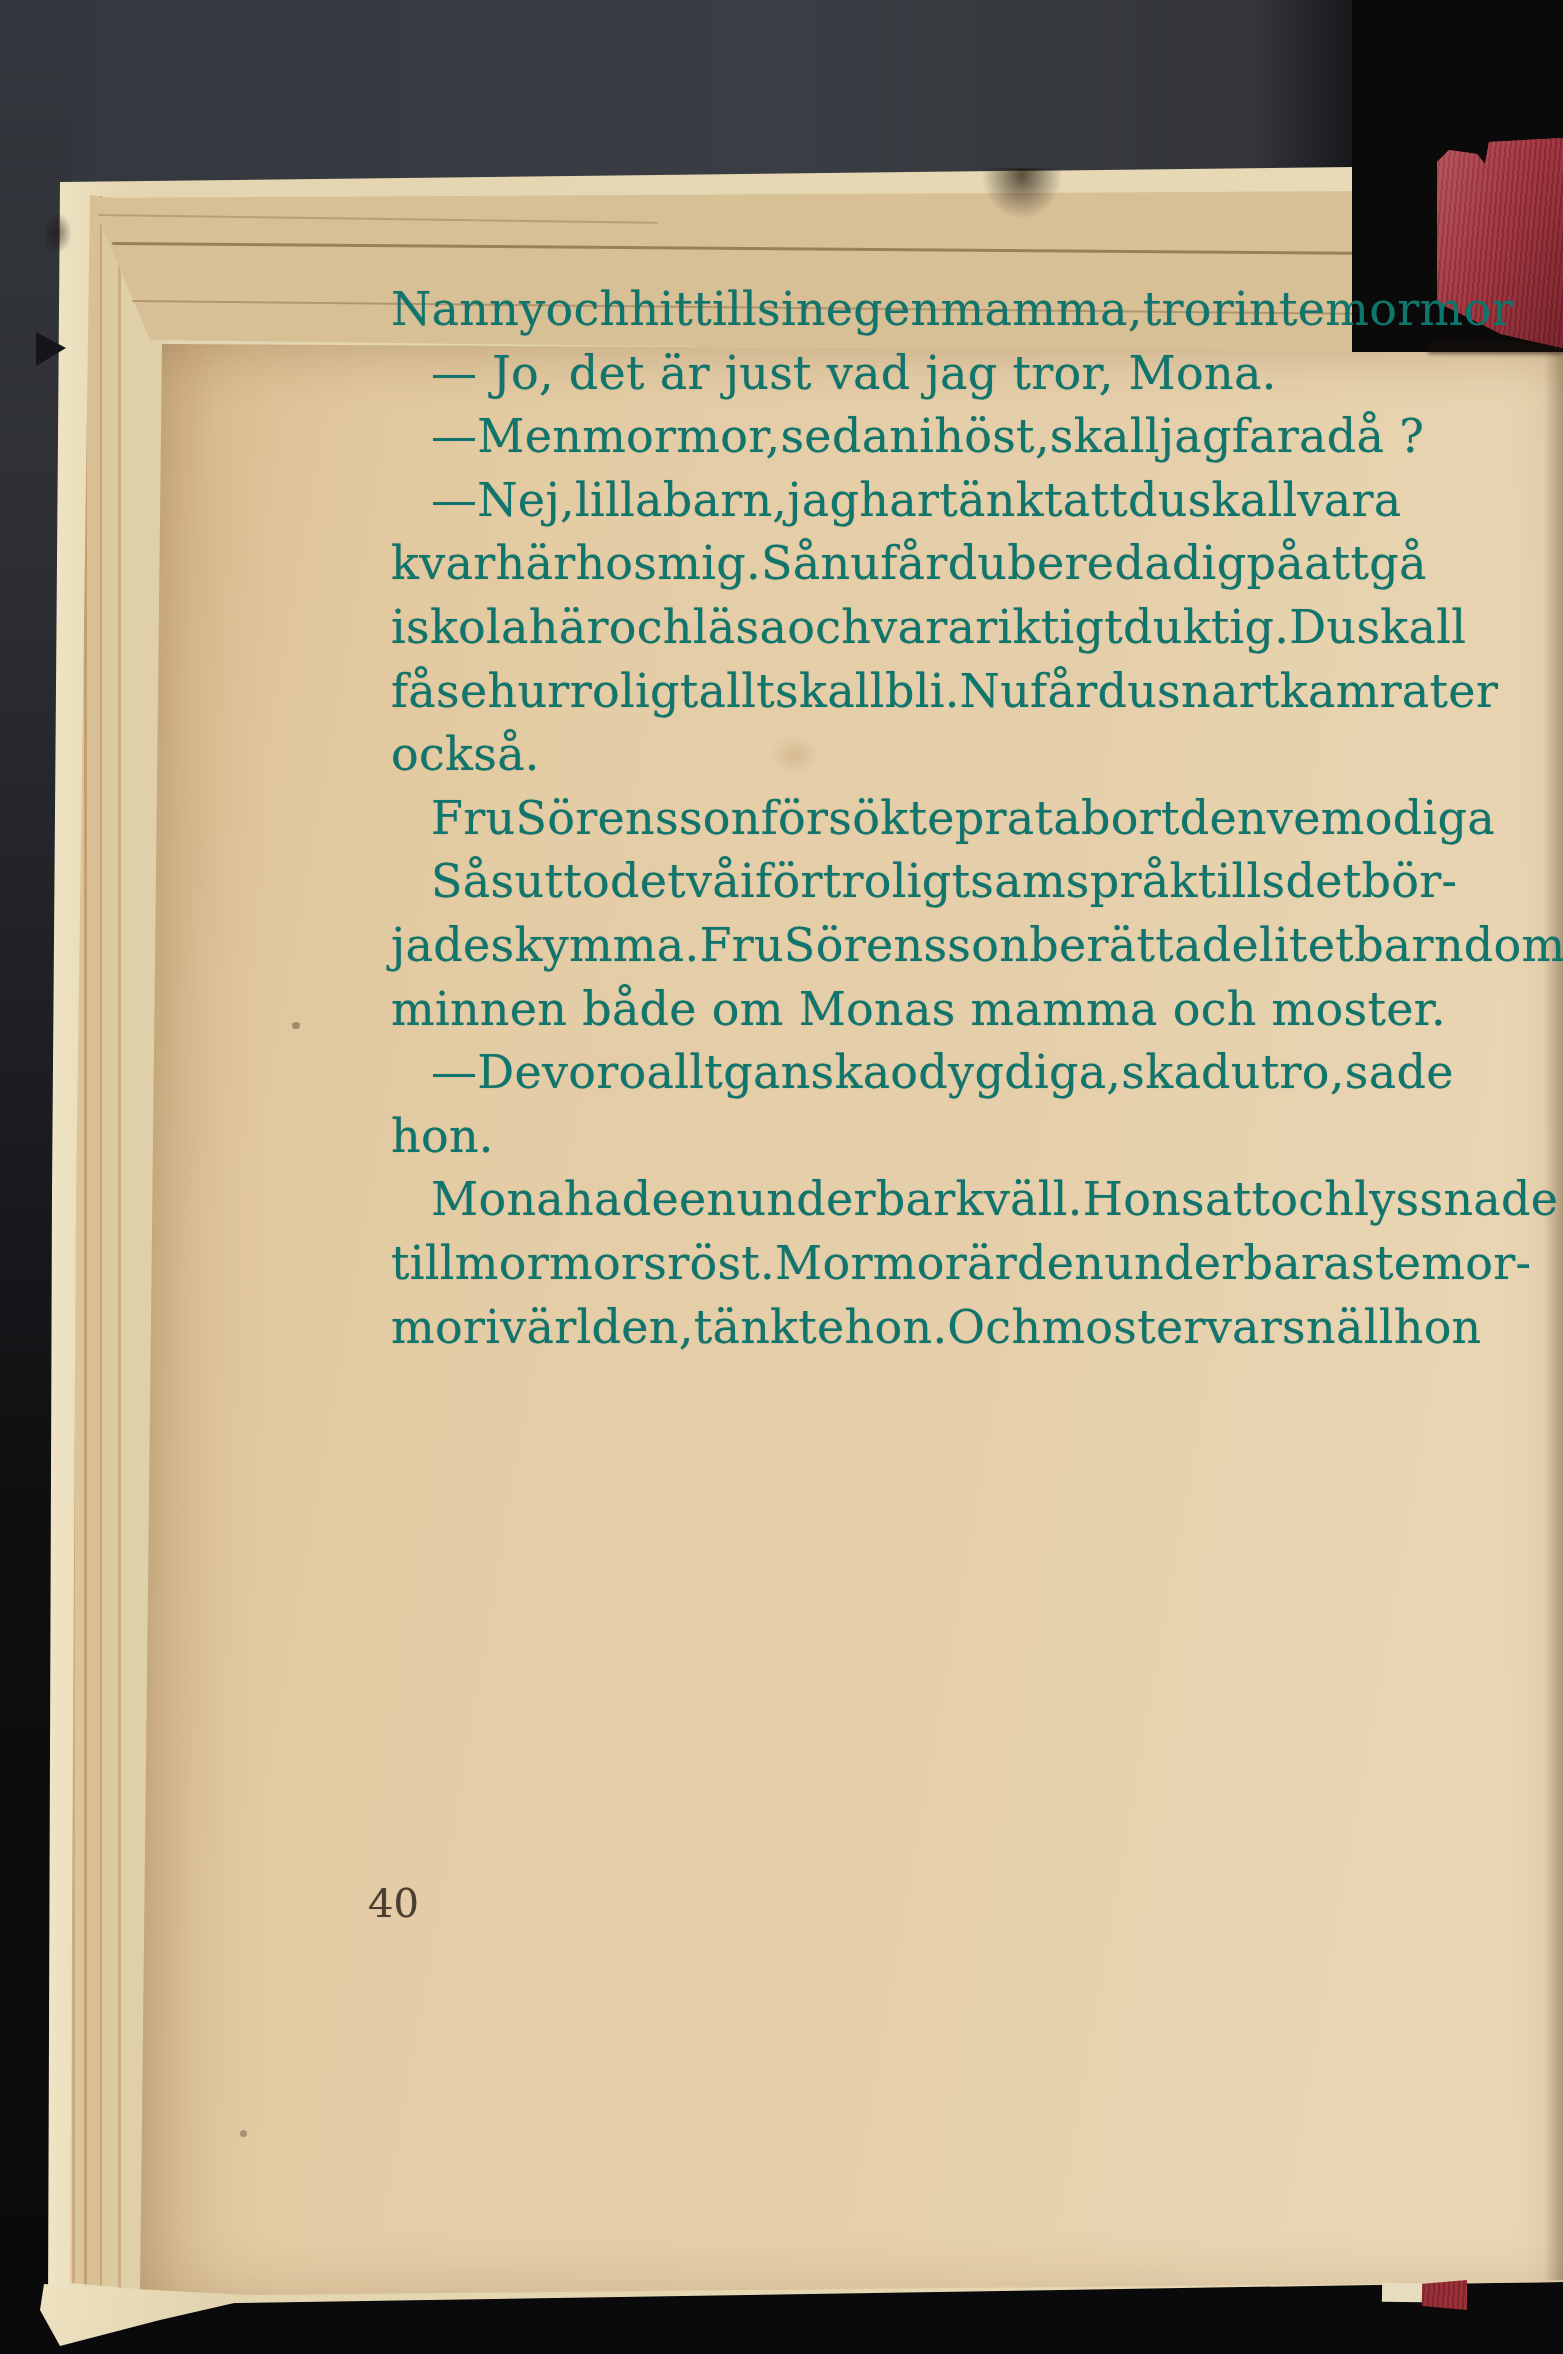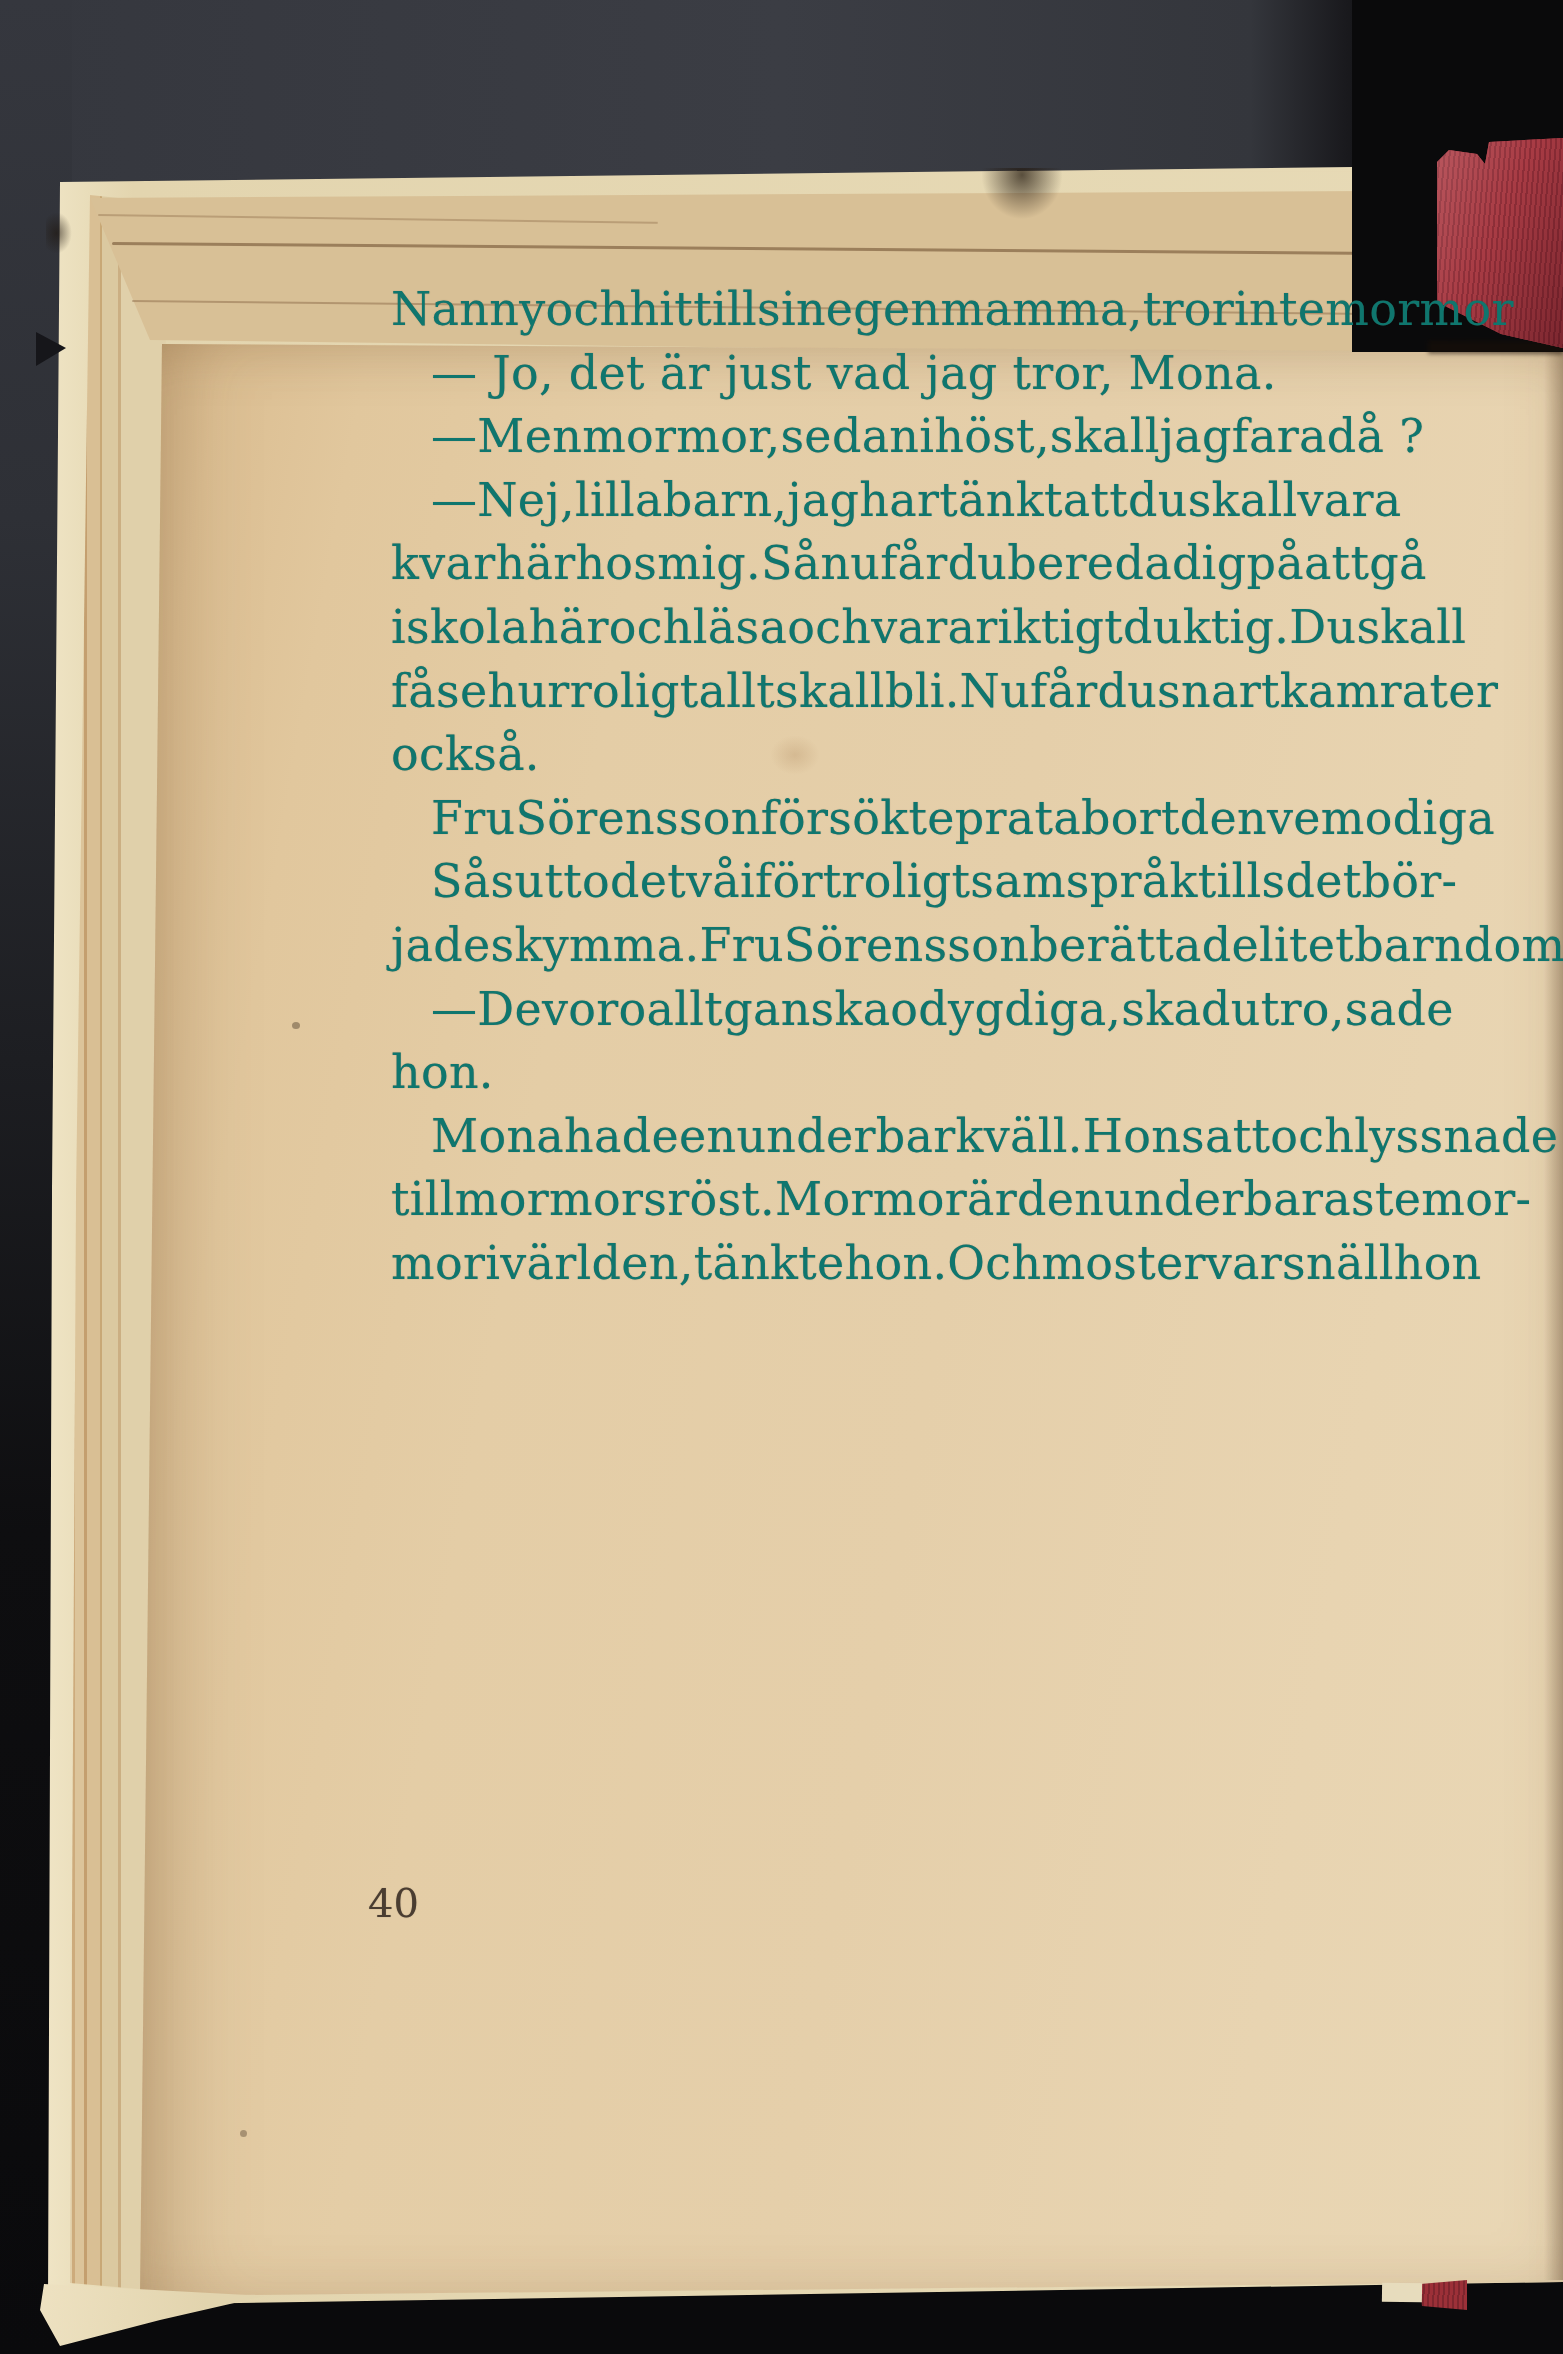--- a/index.html
+++ b/index.html
@@ -269,6 +269,7 @@
         <span>litet</span>
         <span>barndoms-</span>
       </div>
+      <div class="line">minnen både om Monas mamma och moster.</div>
       <div class="line j ind">
         <span>—</span>
         <span>De</span>

